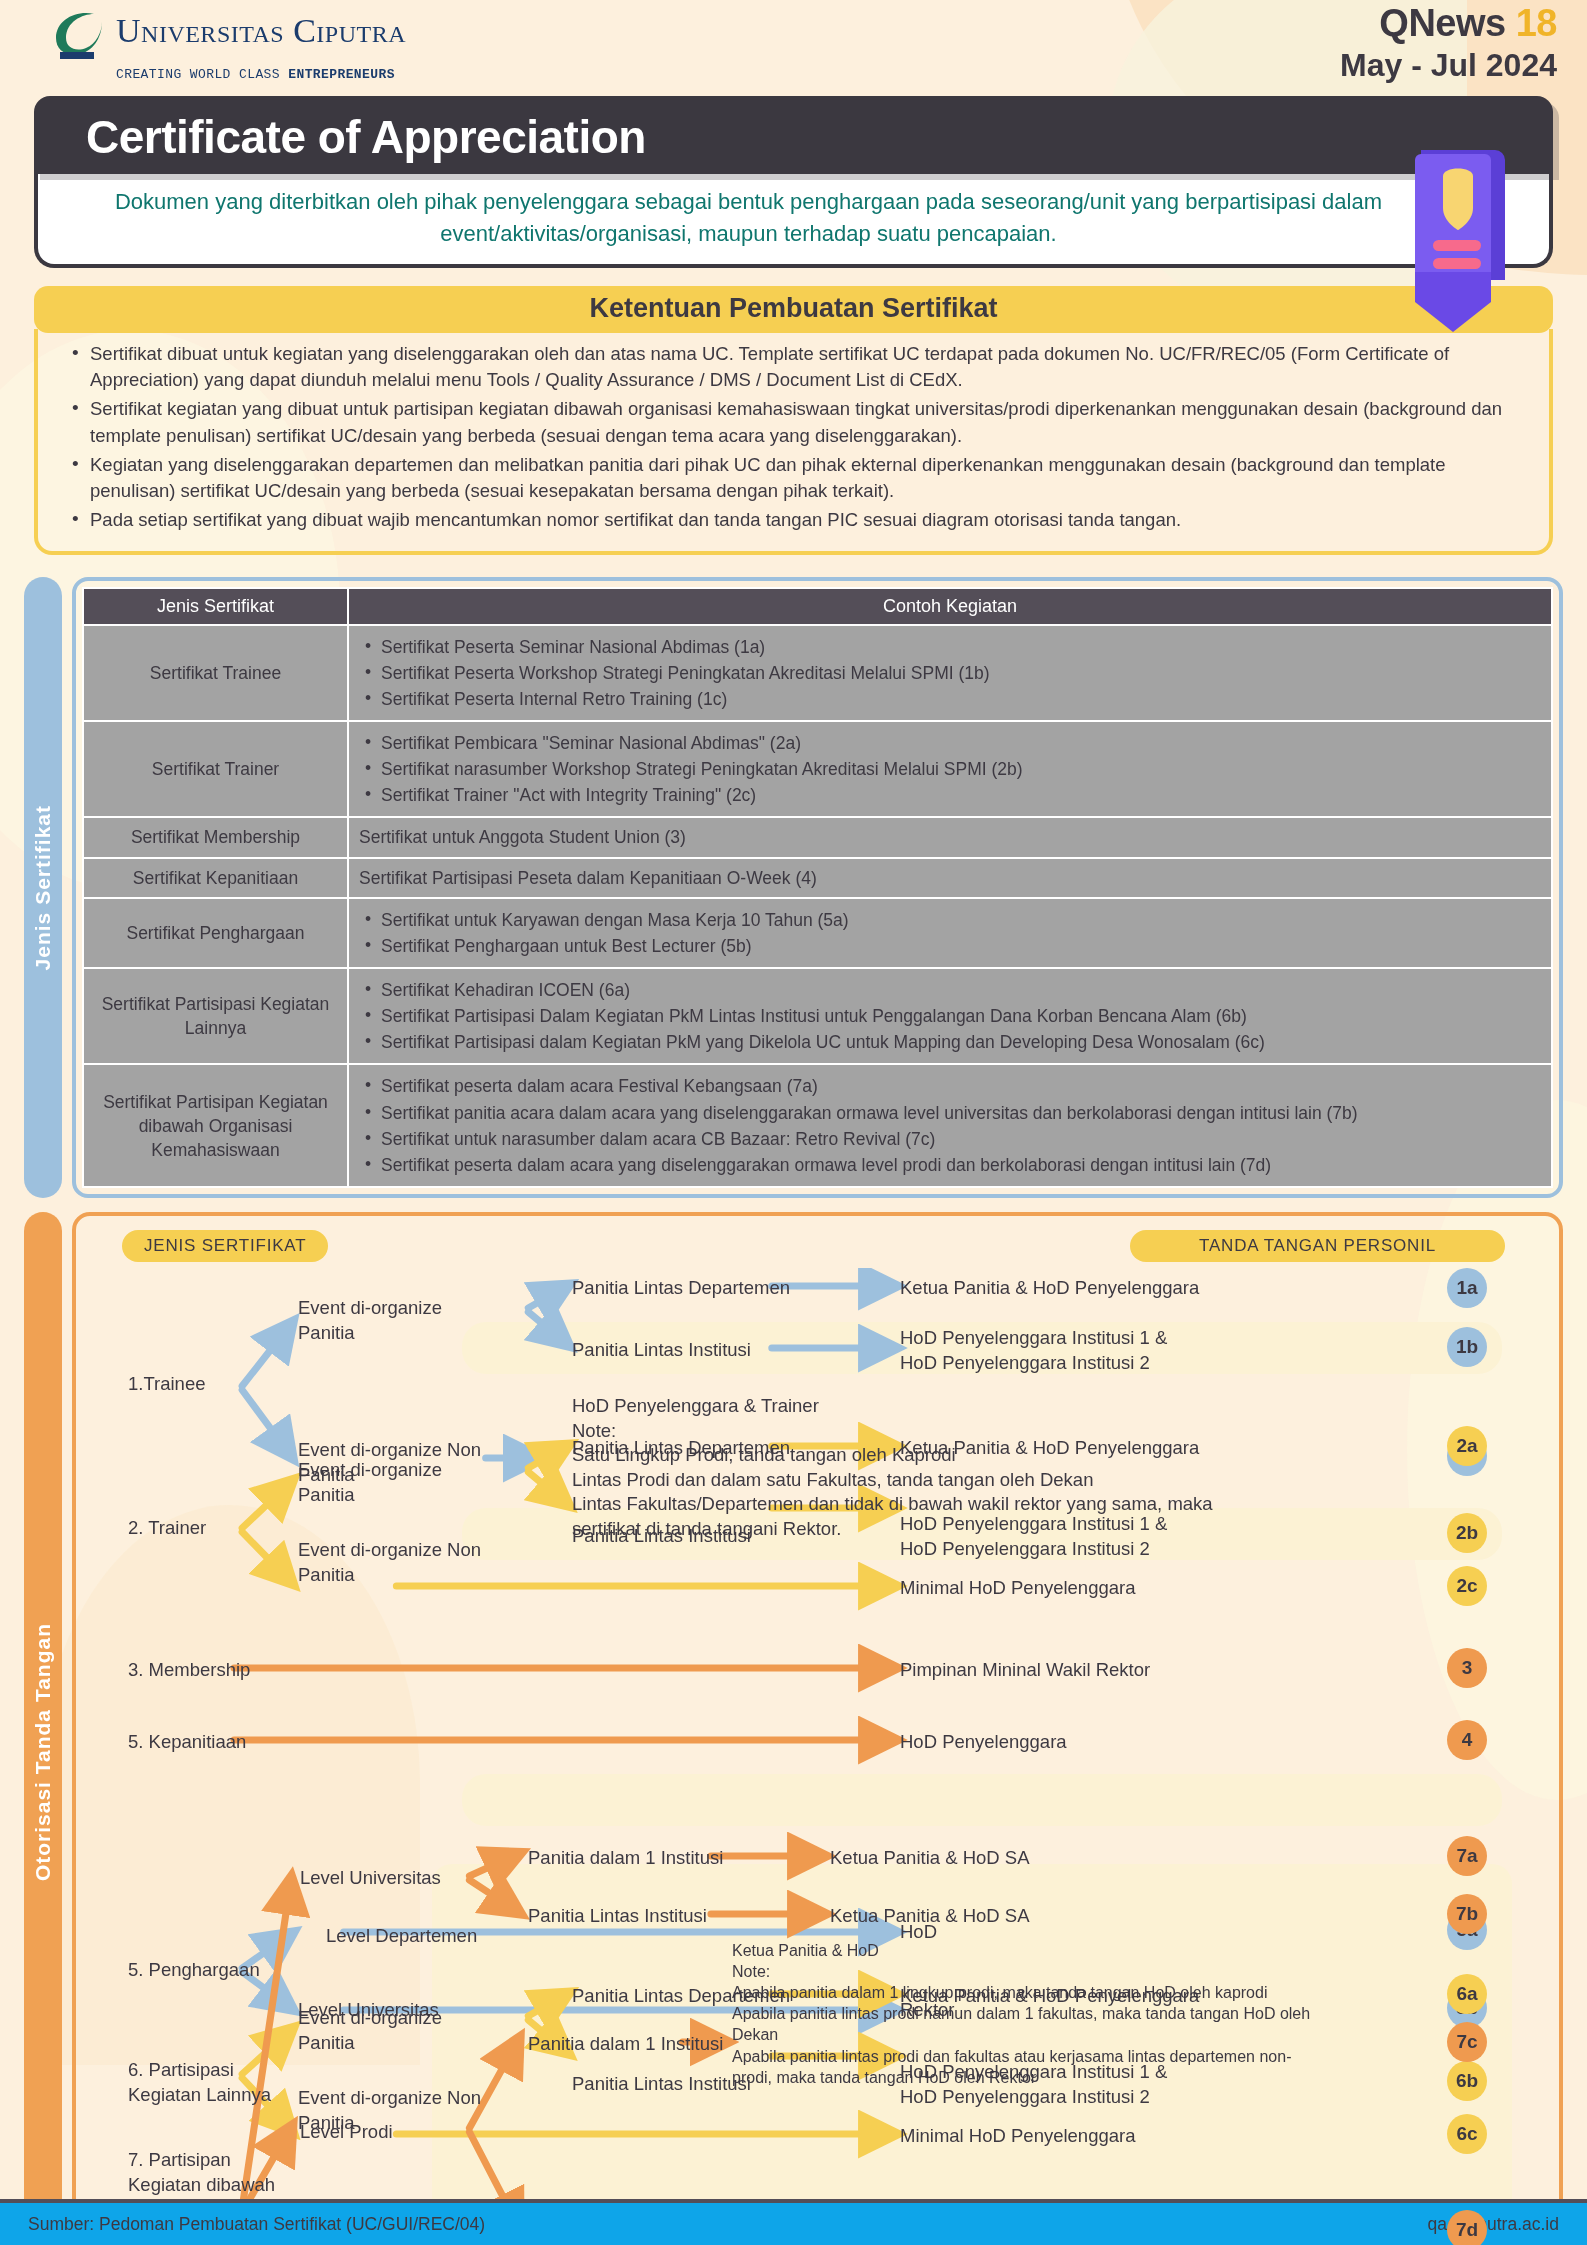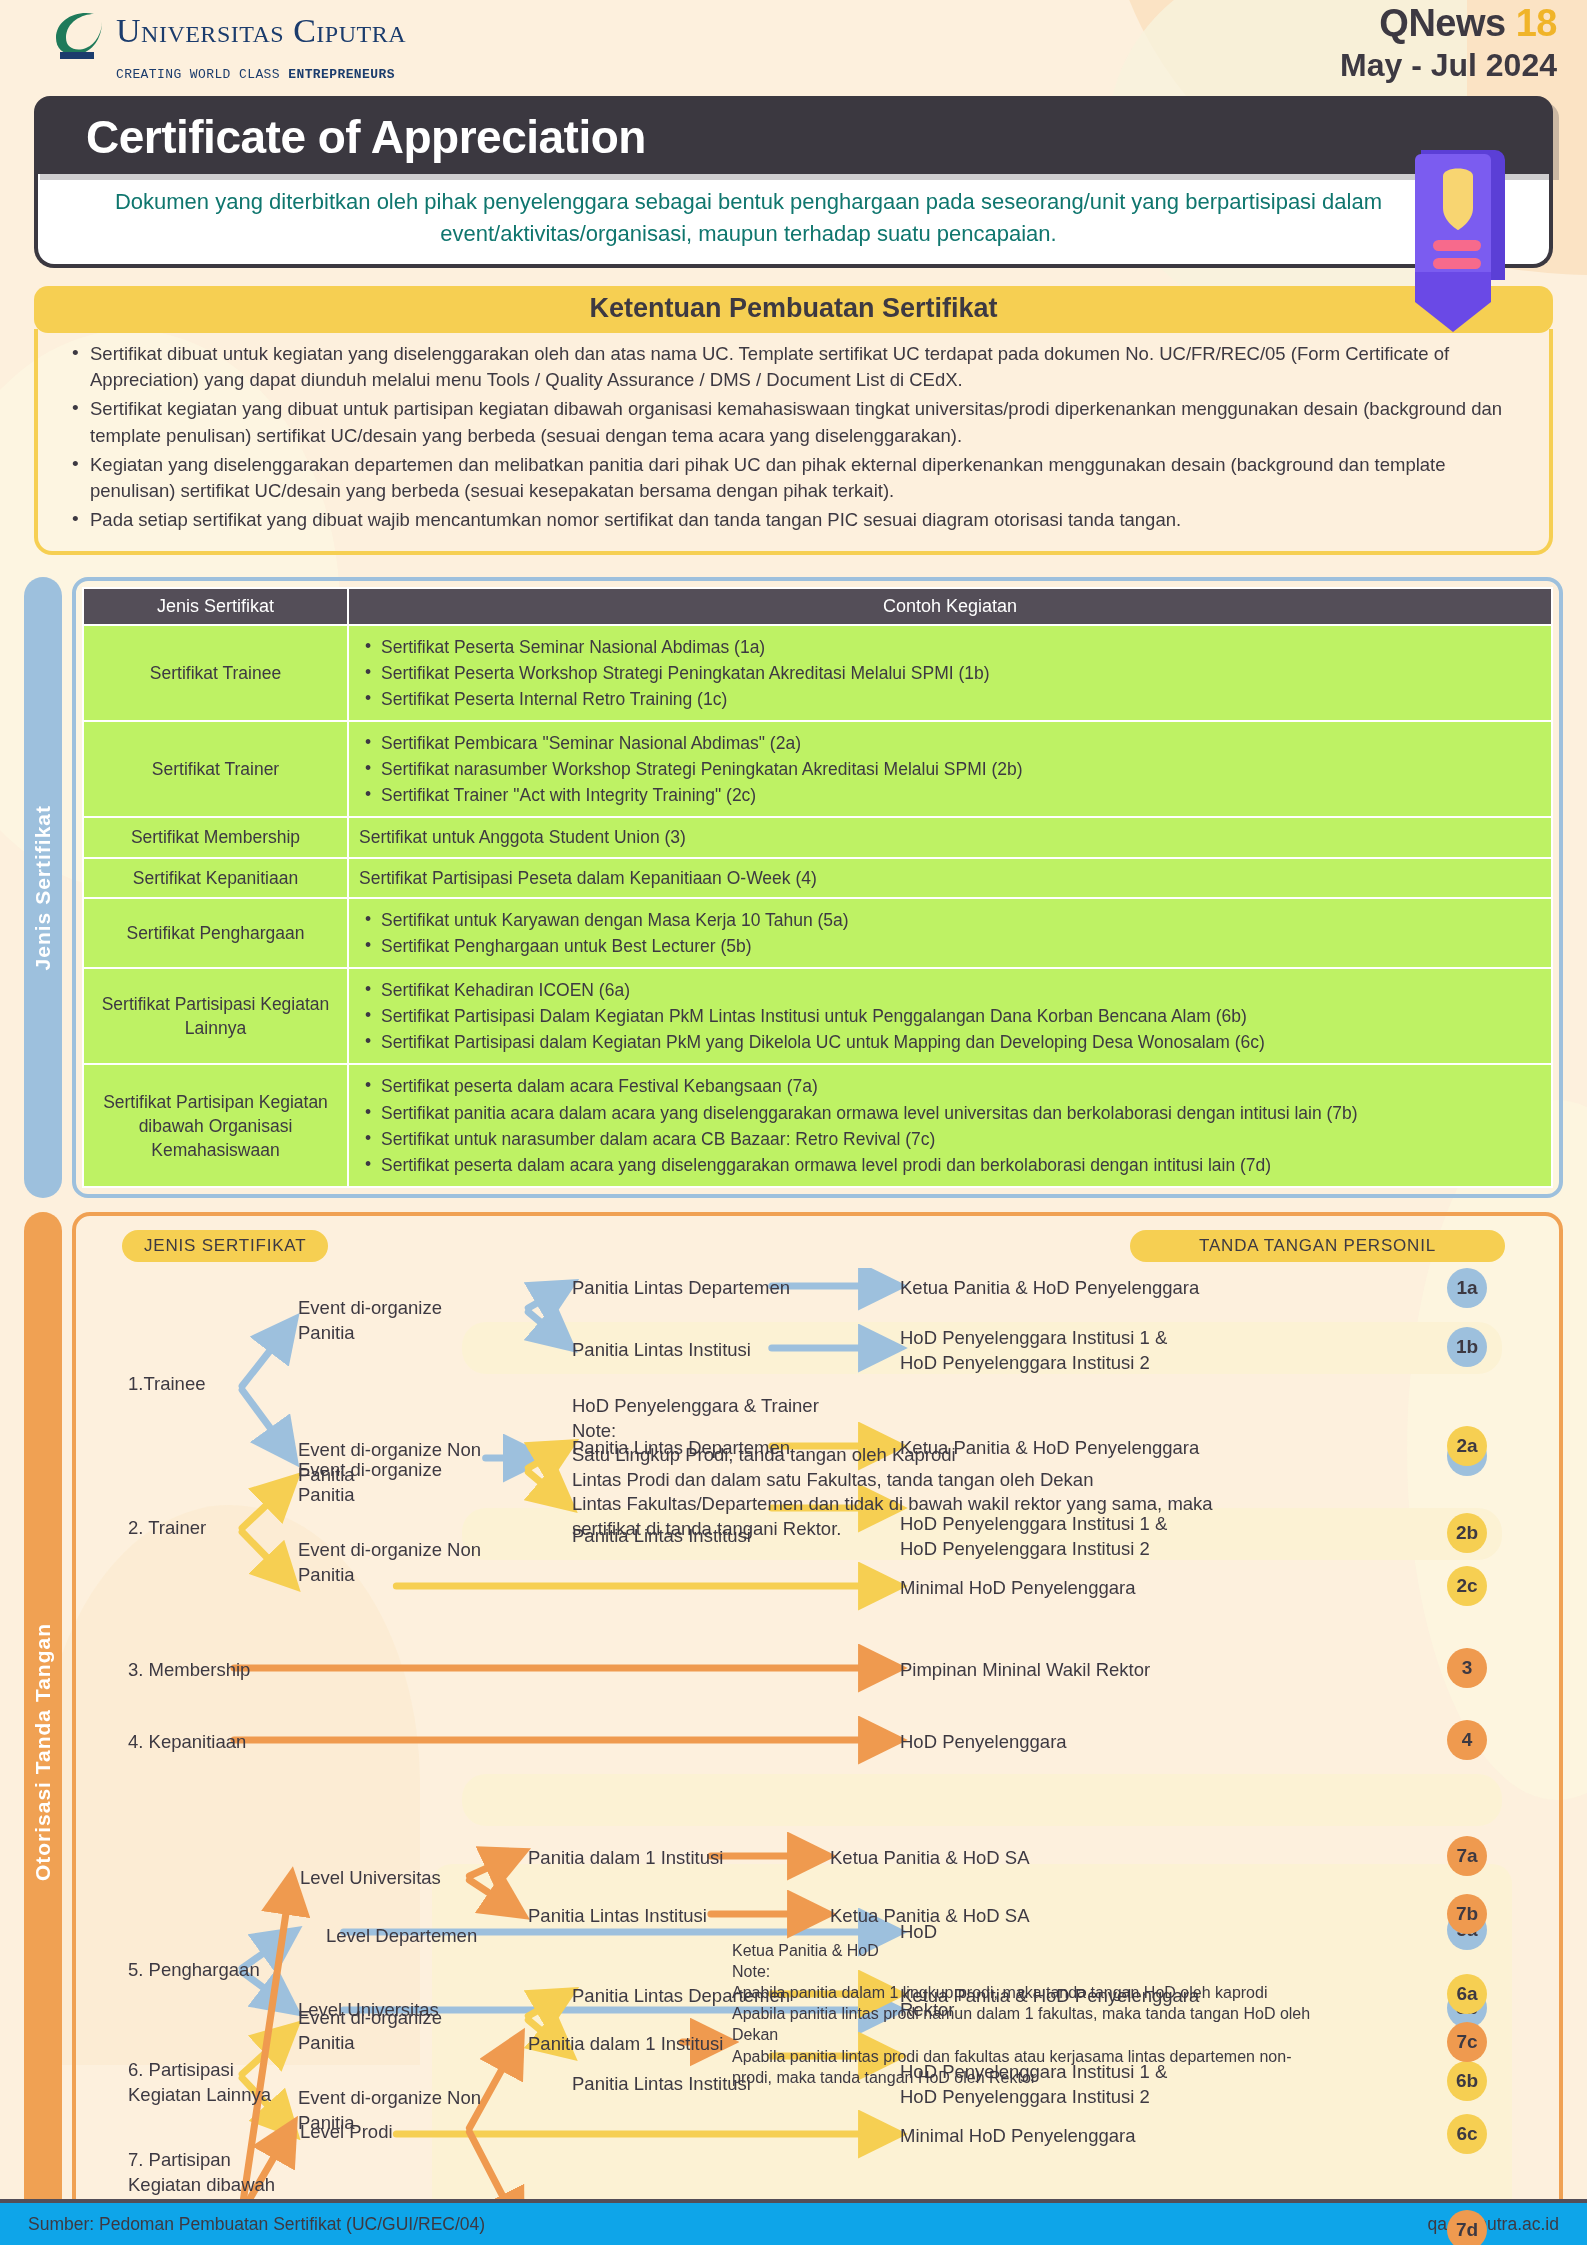--- a/index.html
+++ b/index.html
@@ -85,7 +85,7 @@
   }
   table.jenis th.c1 { width:265px; }
   table.jenis td {
-    background:#bef264; border:2px solid #fff; font-size:17.5px; vertical-align:middle;
+    background:#a3a3a3; border:2px solid #fff; font-size:17.5px; vertical-align:middle;
     padding:7px 10px; line-height:1.38;
   }
   table.jenis td.label { text-align:center; }

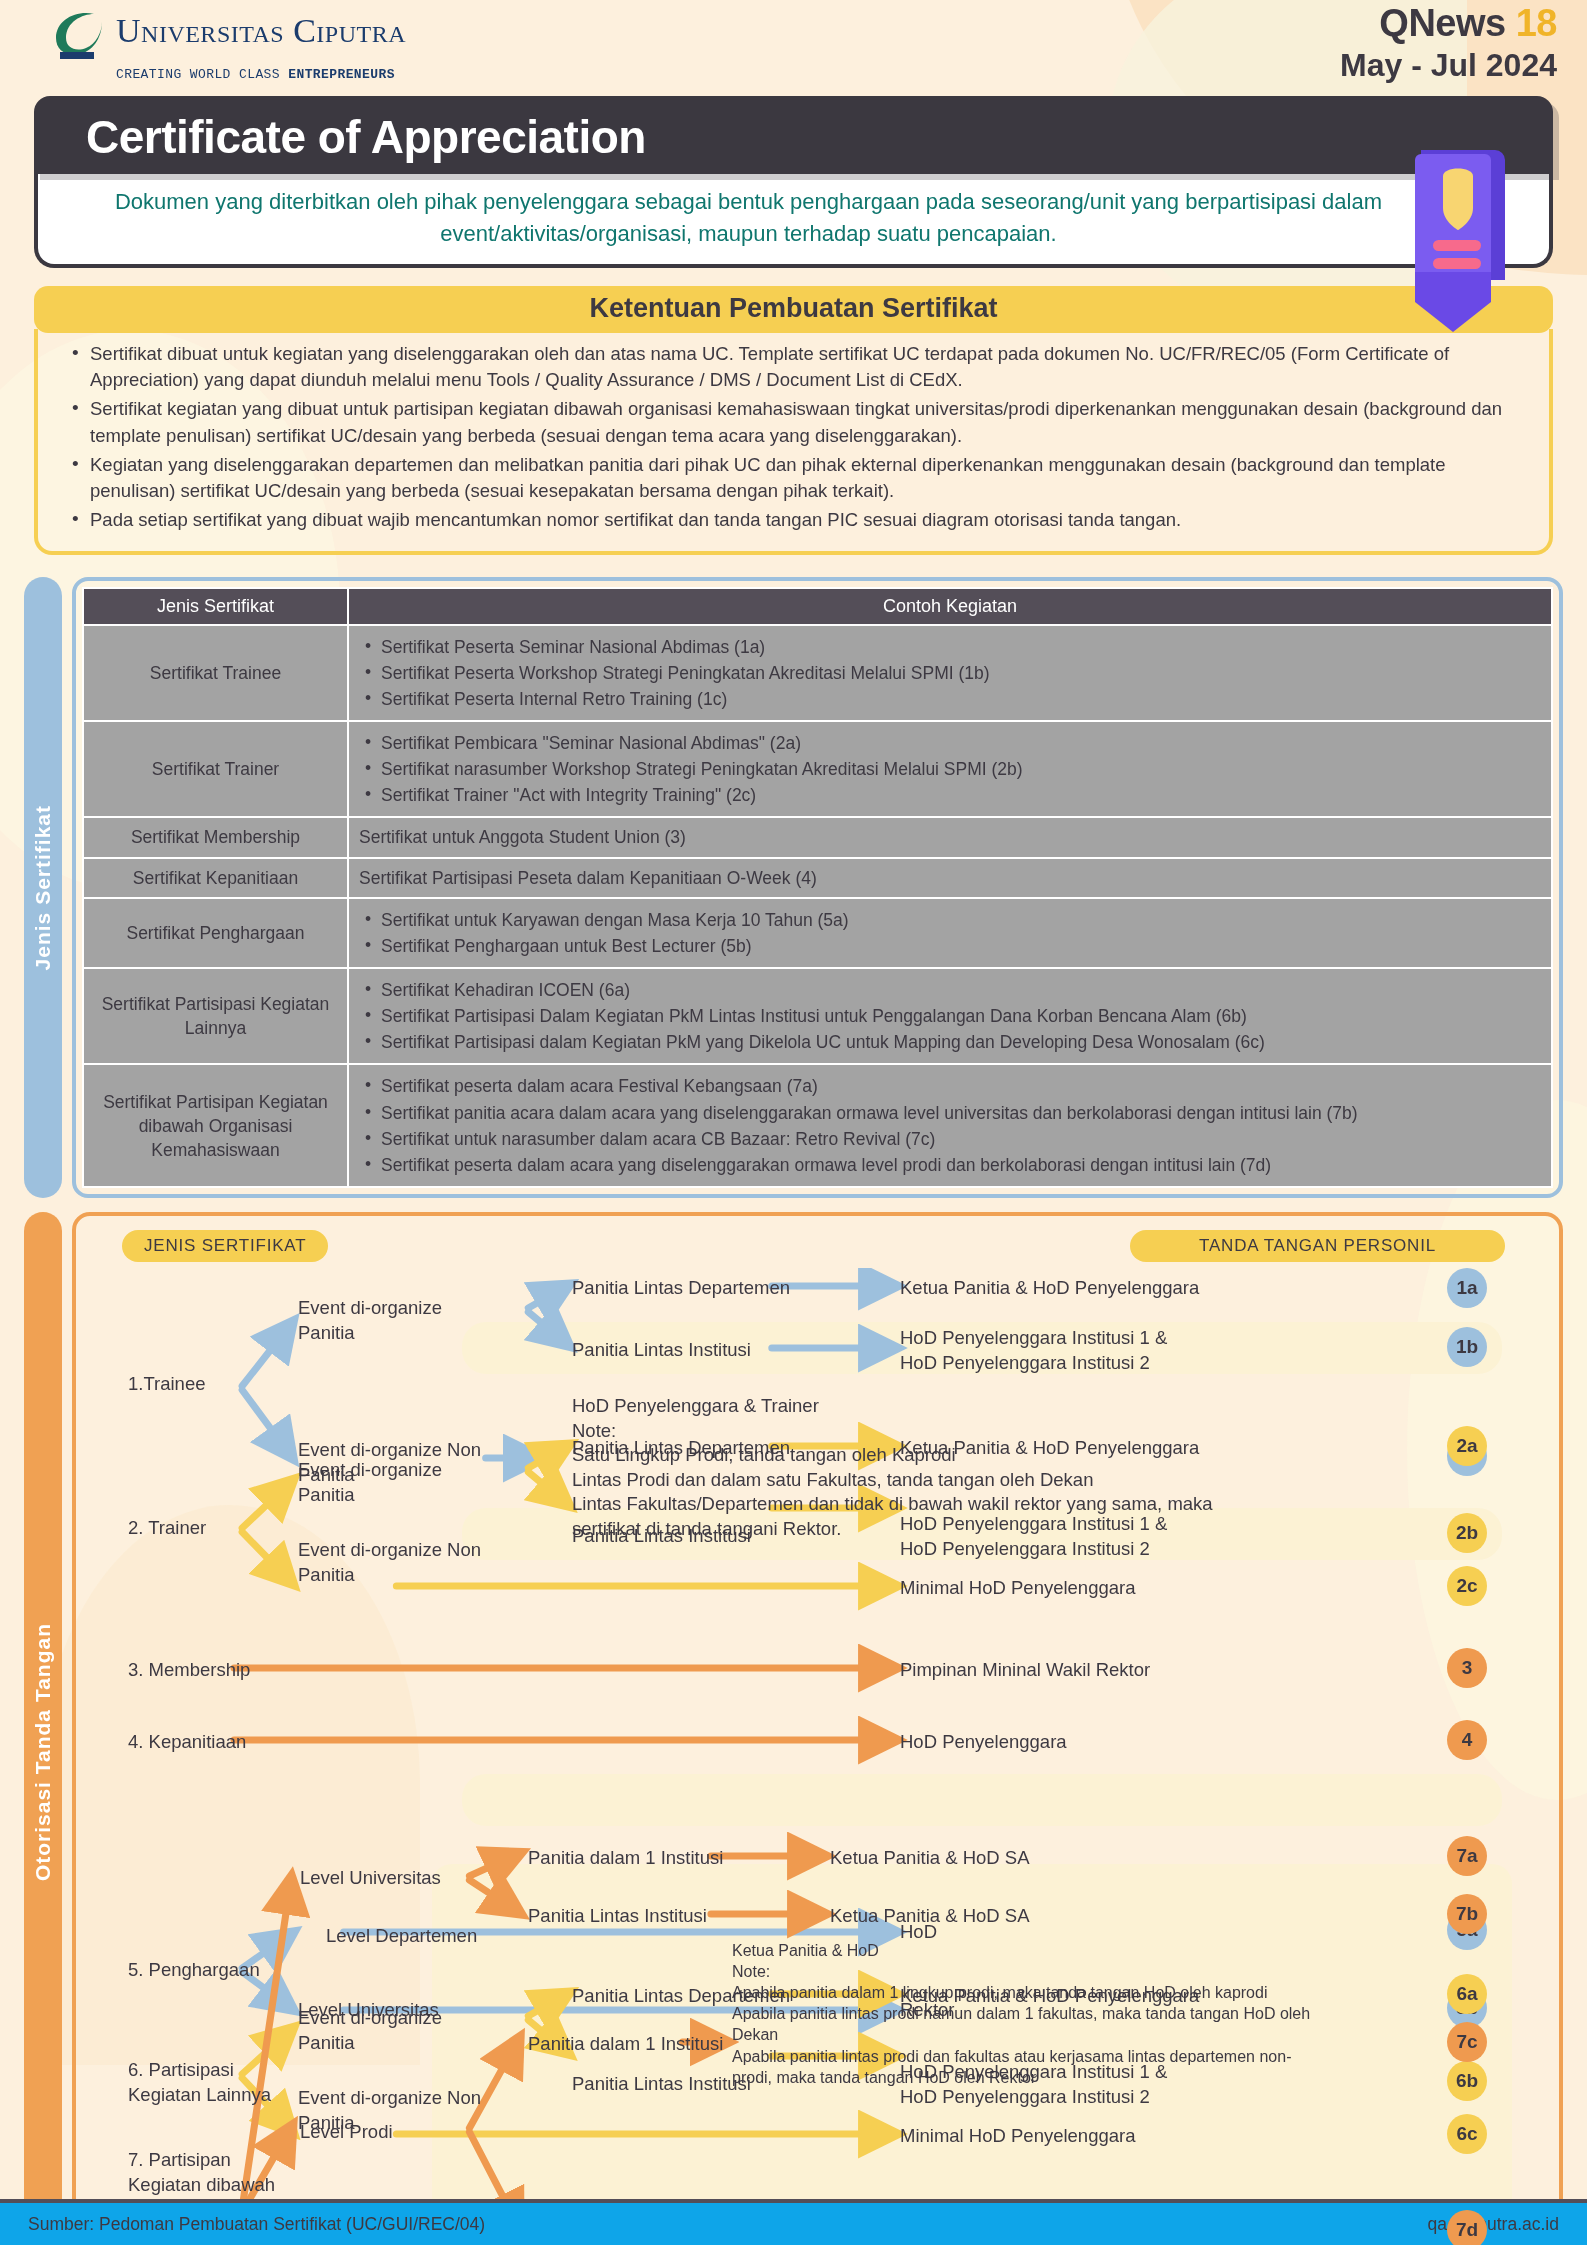--- a/index.html
+++ b/index.html
@@ -389,7 +389,7 @@
         <div class="node" style="left:36px;top:390px;">3. Membership</div>
         <div class="node" style="left:808px;top:390px;">Pimpinan Mininal Wakil Rektor</div>
         <div class="badge orange" style="left:1355px;top:380px;">3</div>
-        <div class="node" style="left:36px;top:462px;">4. Kepanitiaan</div>
+        <div class="node" style="left:36px;top:462px;">5. Kepanitiaan</div>
         <div class="node" style="left:808px;top:462px;">HoD Penyelenggara</div>
         <div class="badge orange" style="left:1355px;top:452px;">4</div>
 

